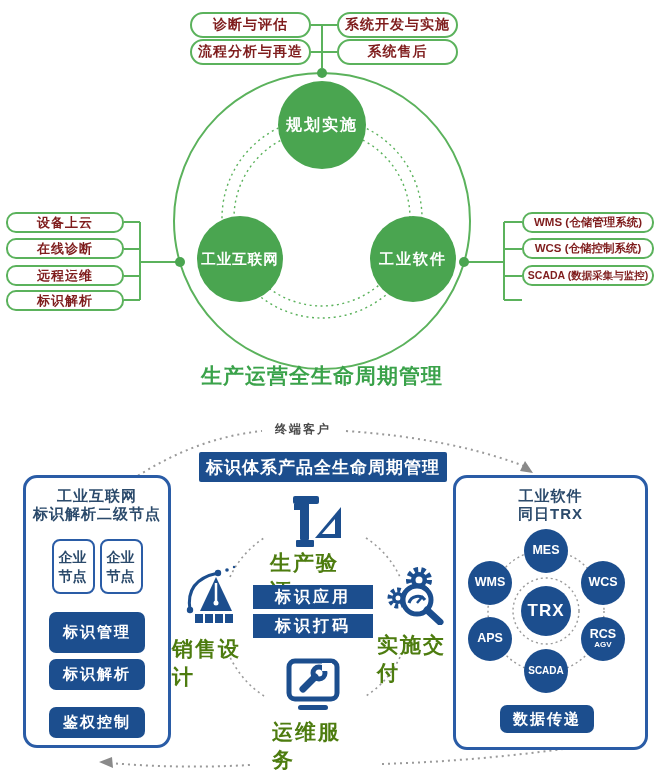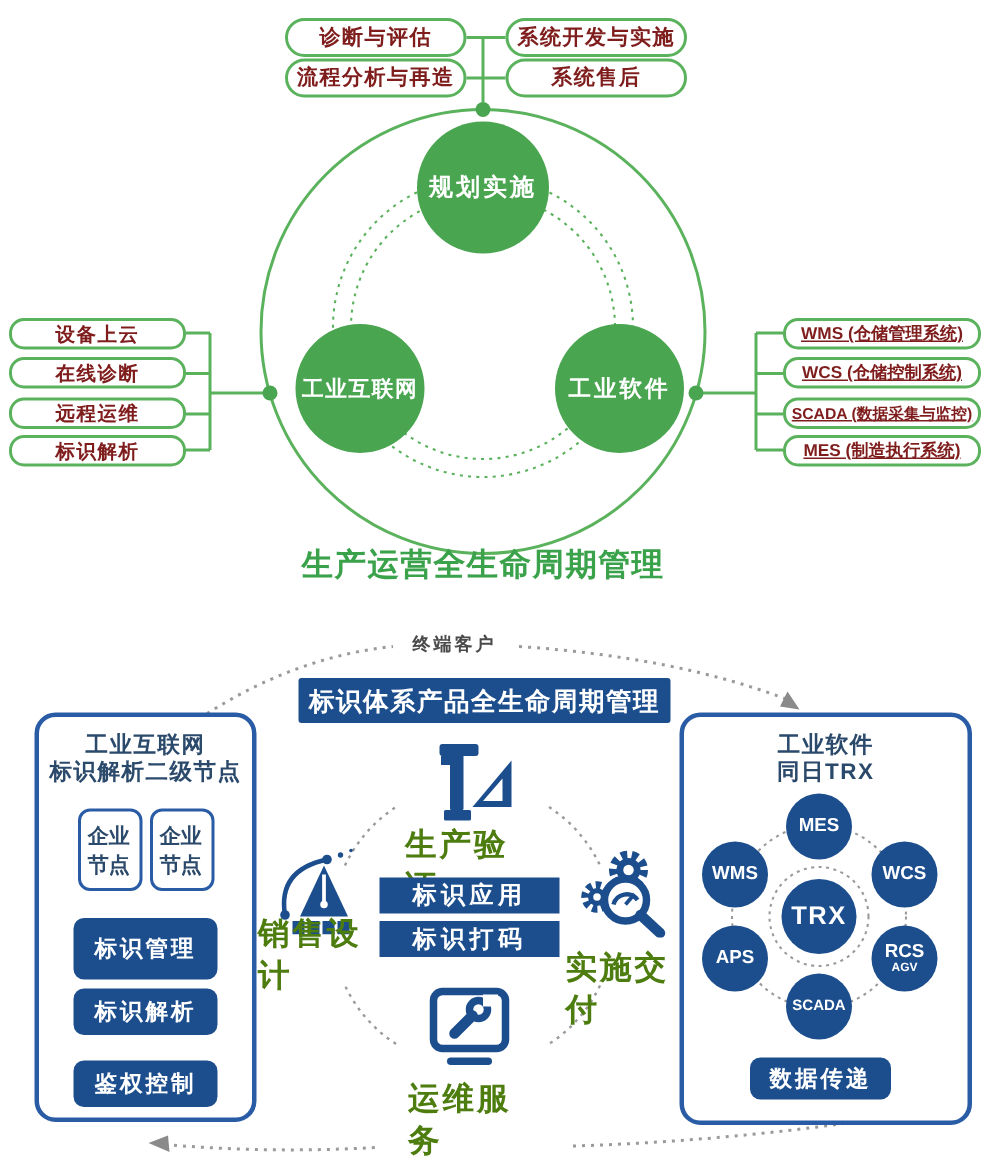--- a/index.html
+++ b/index.html
@@ -12,7 +12,7 @@
         display:flex;align-items:center;justify-content:center;letter-spacing:1px;}
   .branch{height:26px;font-size:14px;}
   .lpill{left:6px;width:118px;height:21px;font-size:13px;border-radius:10px;}
-  .rpill{left:522px;width:132px;height:21px;font-size:11.5px;border-radius:10px;letter-spacing:0;text-decoration:underline;}
+  .rpill{left:522px;width:132px;height:21px;font-size:11.5px;border-radius:10px;letter-spacing:0;}
   .rpill.small{font-size:10.5px;}
   .gcircle{position:absolute;border-radius:50%;background:#4aa550;color:#fff;font-weight:bold;
            display:flex;align-items:center;justify-content:center;letter-spacing:2px;}

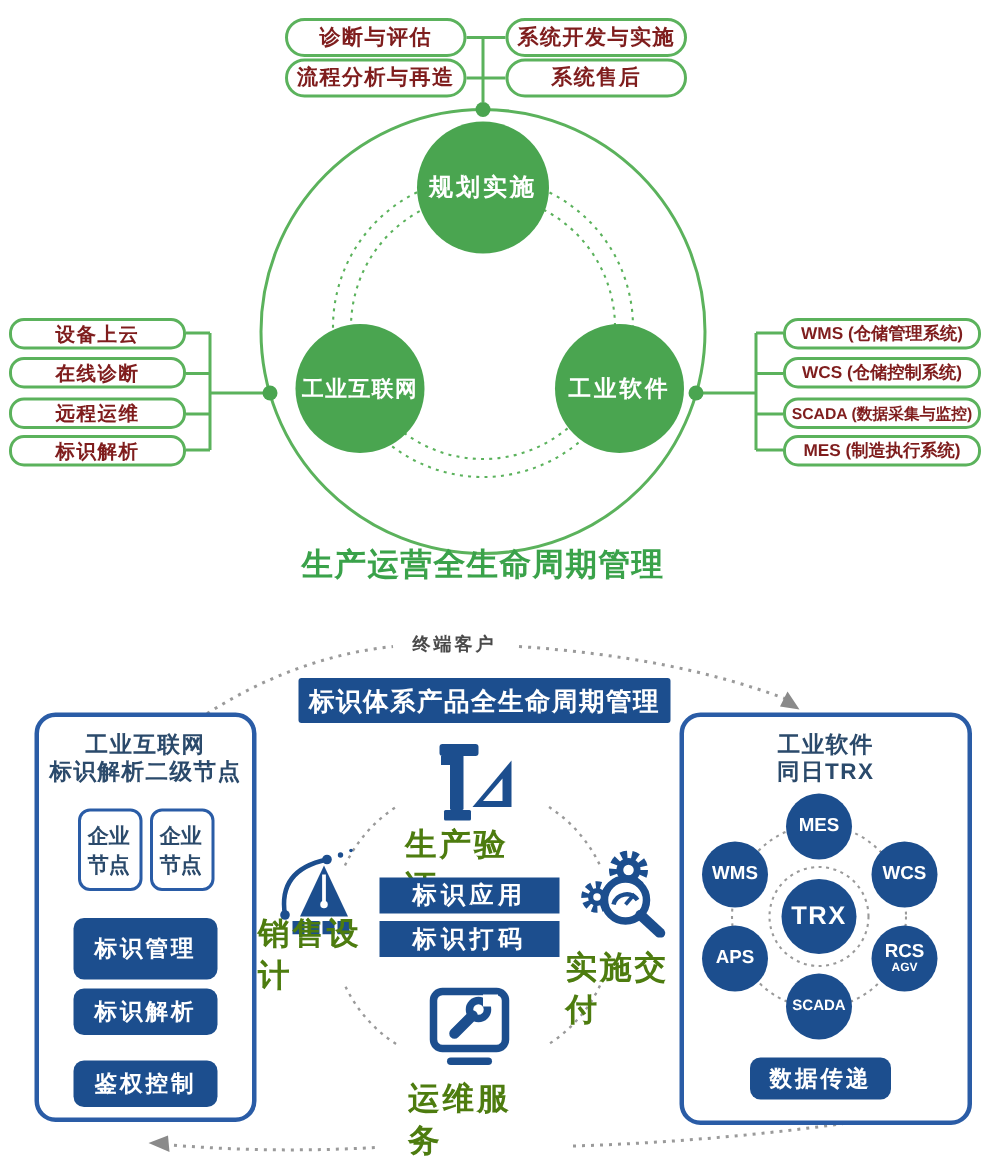--- a/index.html
+++ b/index.html
@@ -104,7 +104,6 @@
   <div class="pill rpill" style="top:212px">WMS (仓储管理系统)</div>
   <div class="pill rpill" style="top:238px">WCS (仓储控制系统)</div>
   <div class="pill rpill small" style="top:265px">SCADA (数据采集与监控)</div>
-  <div class="pill rpill" style="top:290px">MES (制造执行系统)</div>
 
   <div class="sec-title">生产运营全生命周期管理</div>
 

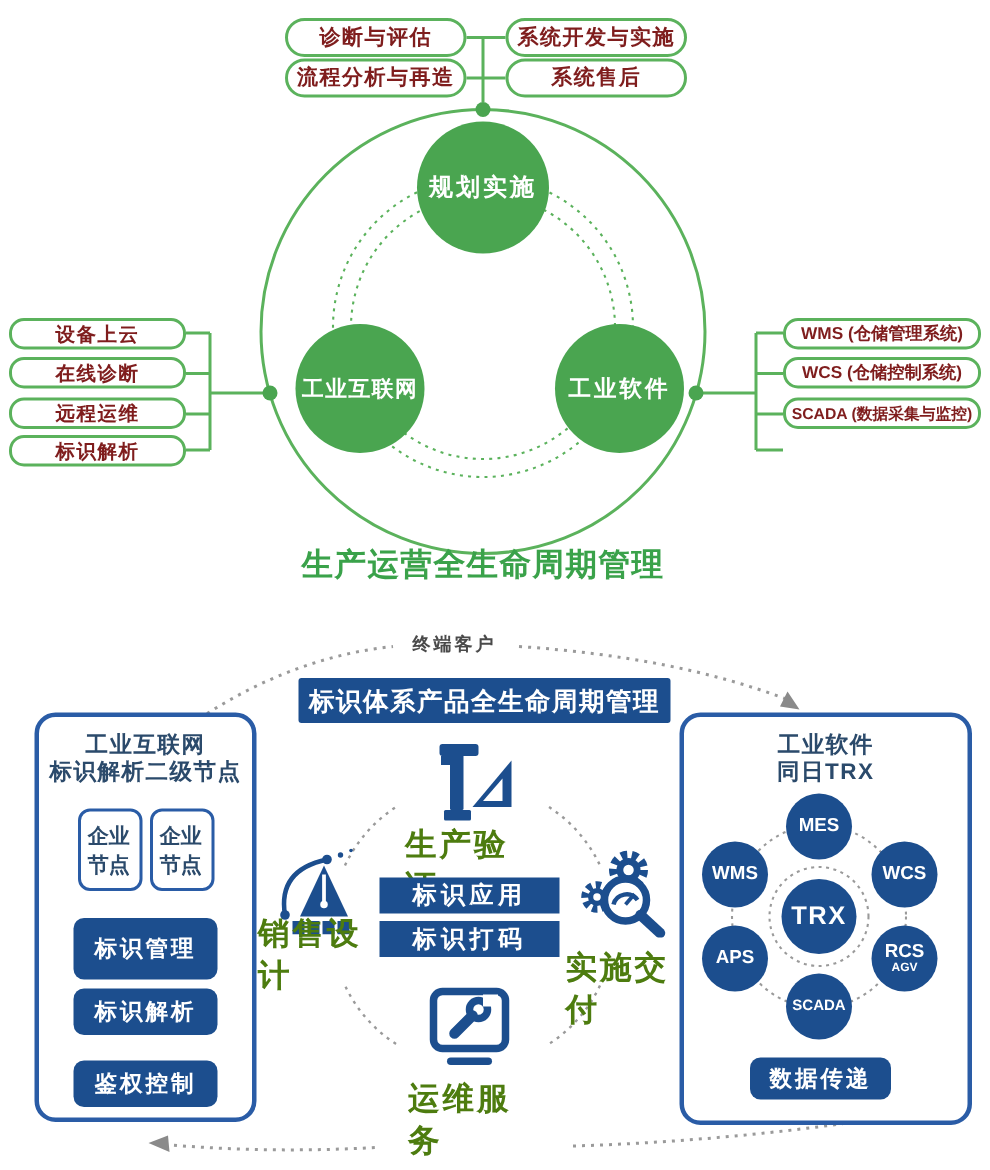--- a/index.html
+++ b/index.html
@@ -156,7 +156,7 @@
         <rect x="43" y="49" width="8" height="9"></rect>
     </g>
   </svg>
-  <div class="cycle-label" style="left:172px;top:608px;width:80px">销售设计</div>
+  <div class="cycle-label" style="left:172px;top:635px;width:80px">销售设计</div>
 
   <svg class="icon" style="left:385px;top:567px" width="60" height="58" viewBox="0 0 60 58">
     <circle cx="34" cy="13" r="10" fill="none" stroke="#1c4e8e" stroke-width="6" stroke-dasharray="4 3"></circle>

